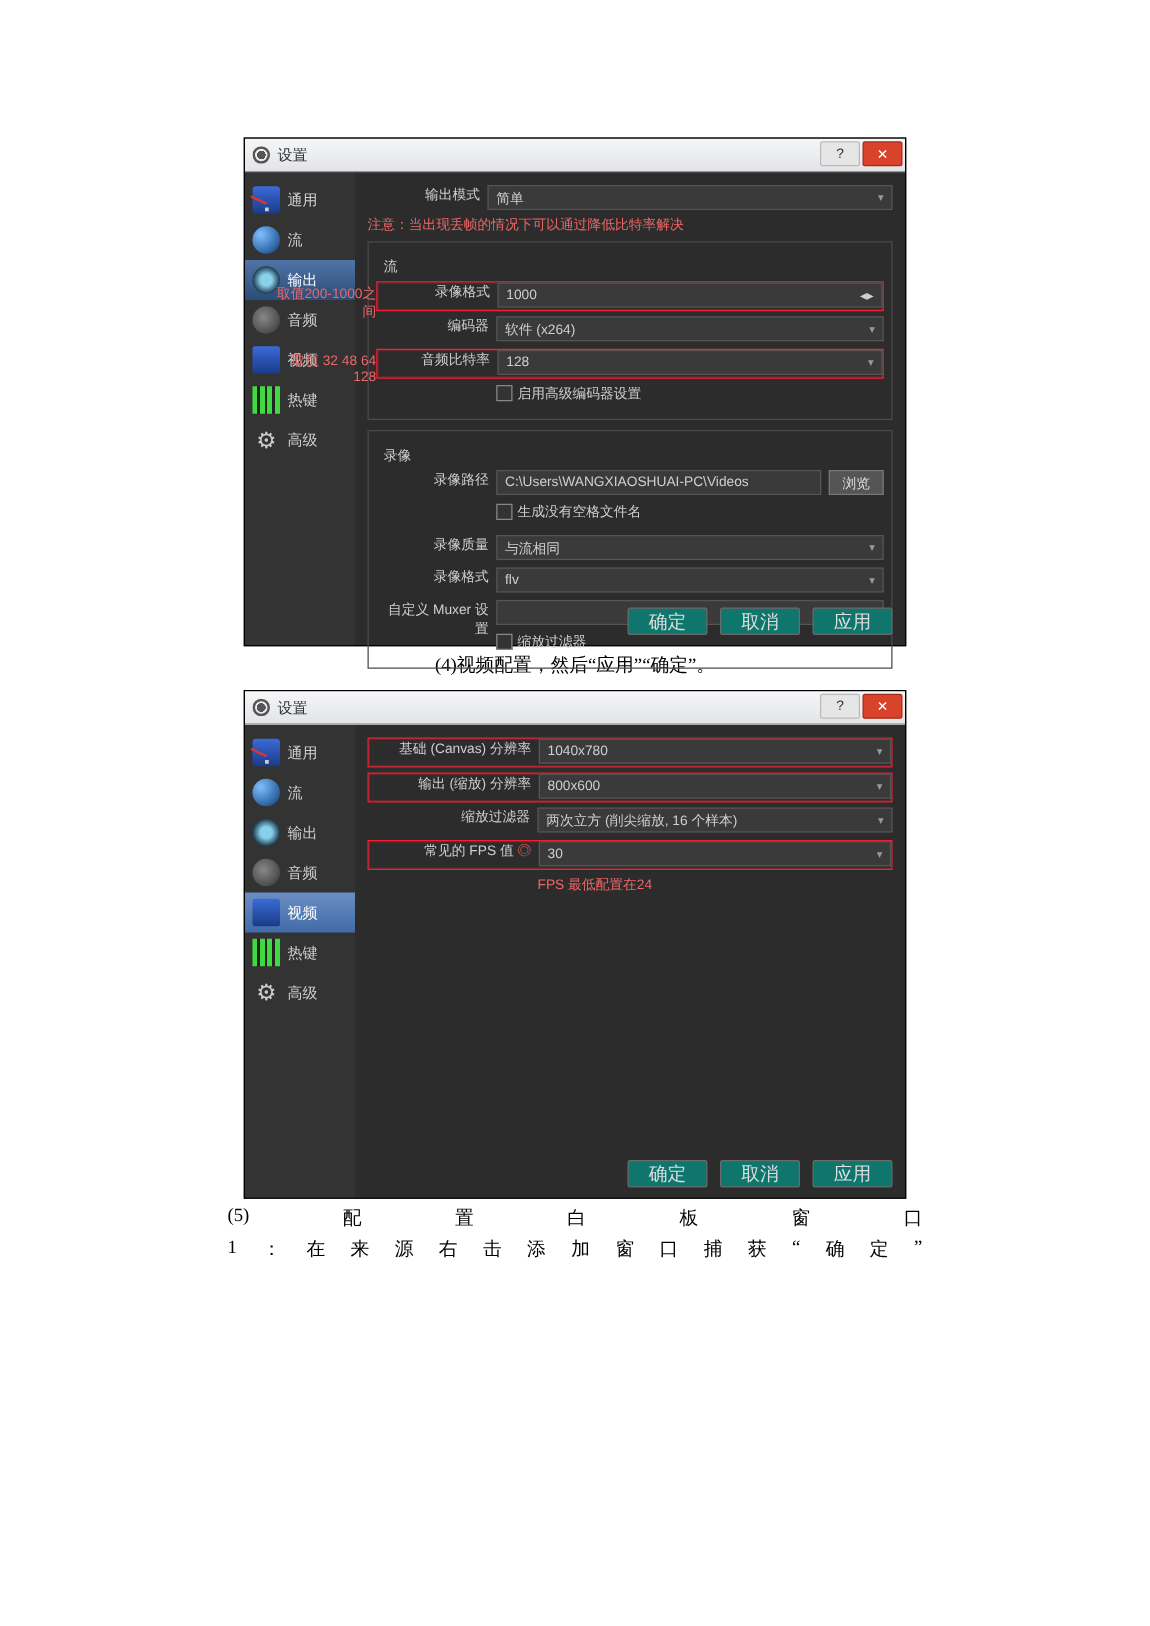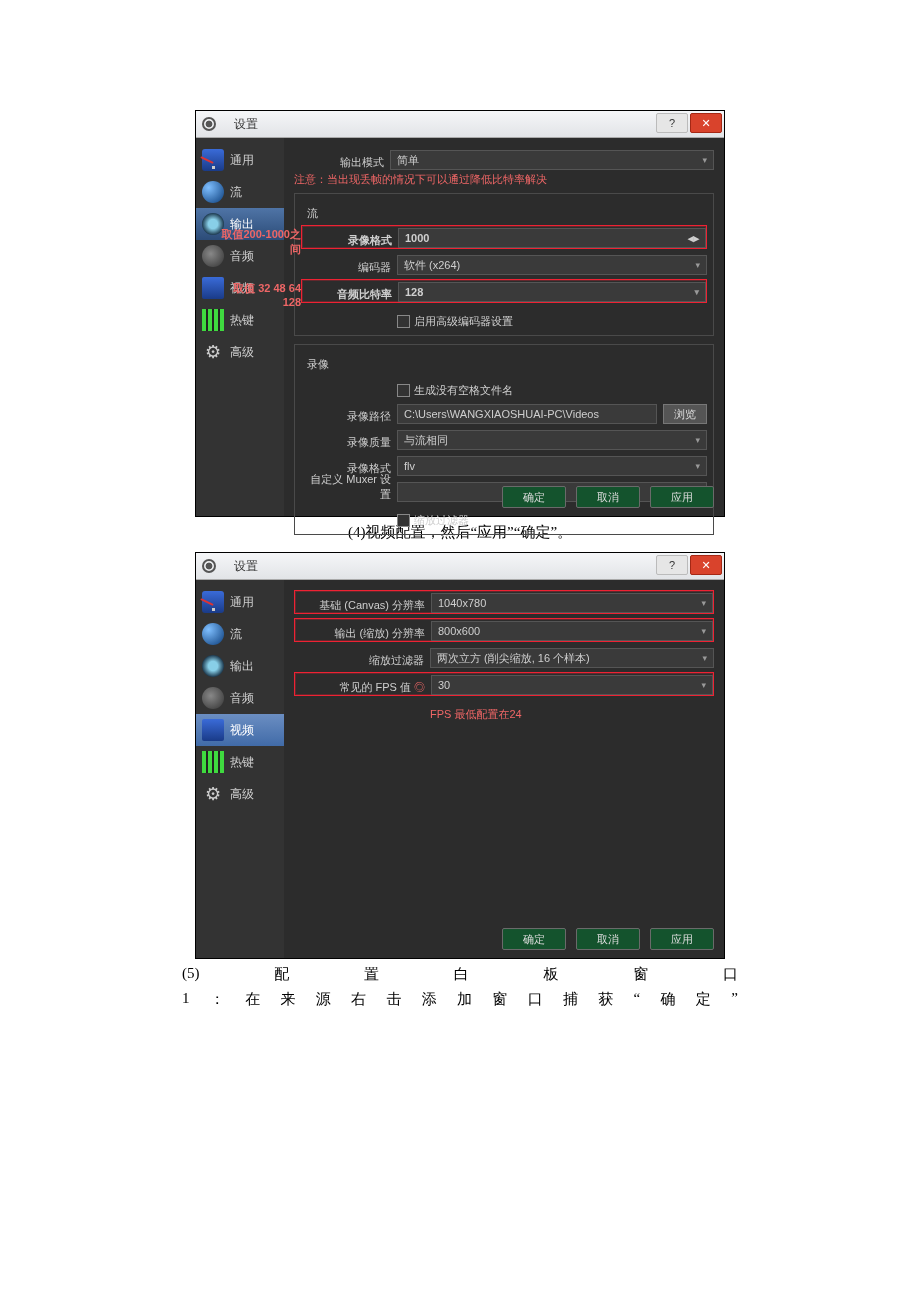--- a/index.html
+++ b/index.html
@@ -34,7 +34,7 @@
     color: #333;
     border-bottom: 1px solid #aaa;
   }
-  .titlebar .left { display:flex; align-items:center; gap:18px; }
+  .titlebar .left { display:flex; align-items:center; gap:6px; }
   .gear-icon {
     width:14px; height:14px; border-radius:50%;
     background: radial-gradient(circle,#555 35%, transparent 36%);

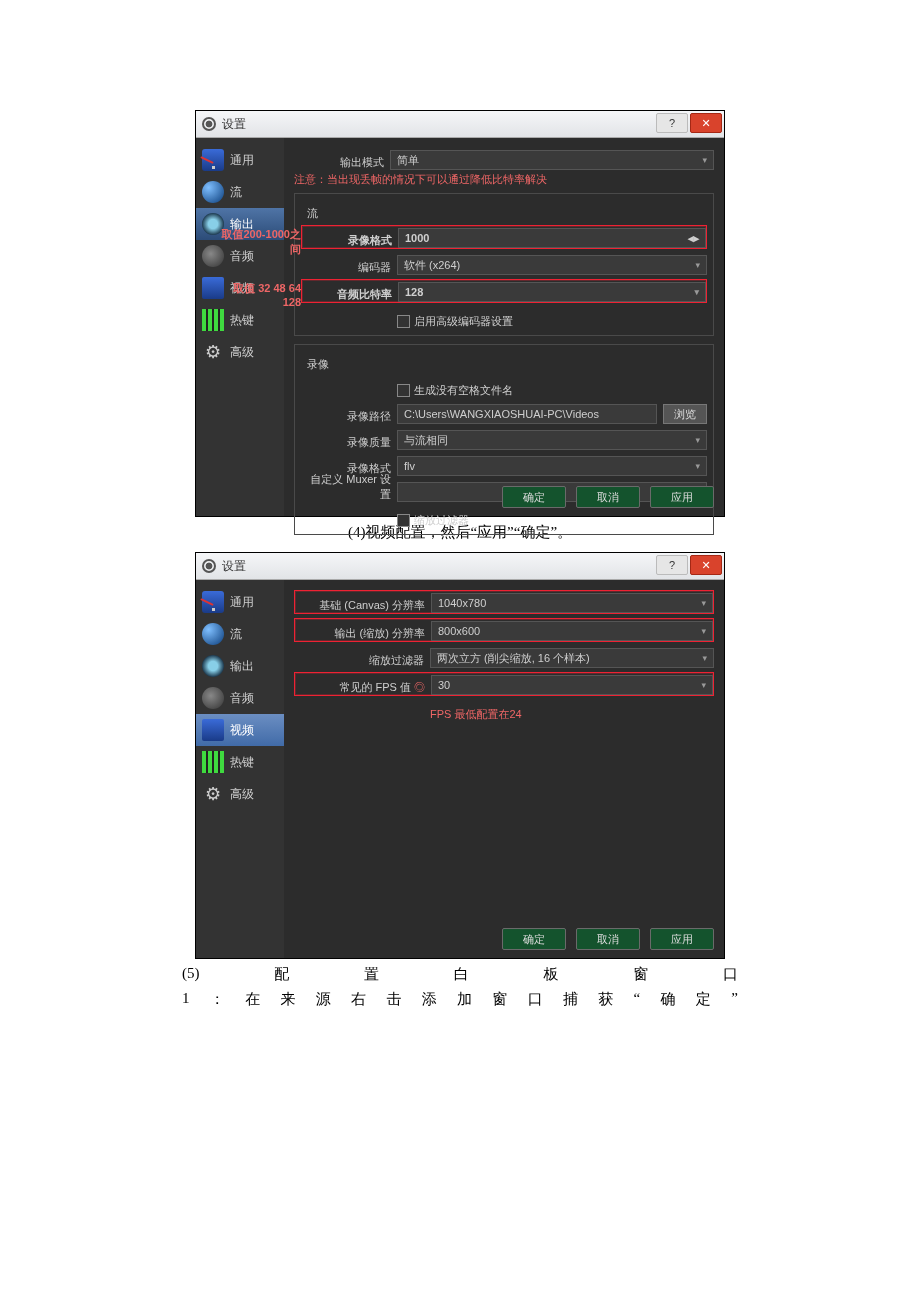--- a/index.html
+++ b/index.html
@@ -94,7 +94,7 @@
     color:#d0d0d0;
   }
   .row {
-    display:flex; align-items:flex-end; height:22px; margin-bottom:4px;
+    display:flex; align-items:flex-start; height:22px; margin-bottom:4px;
   }
   .row .lbl {
     width:90px; text-align:right; padding-right:6px; font-size:11px; color:#cfcfcf;

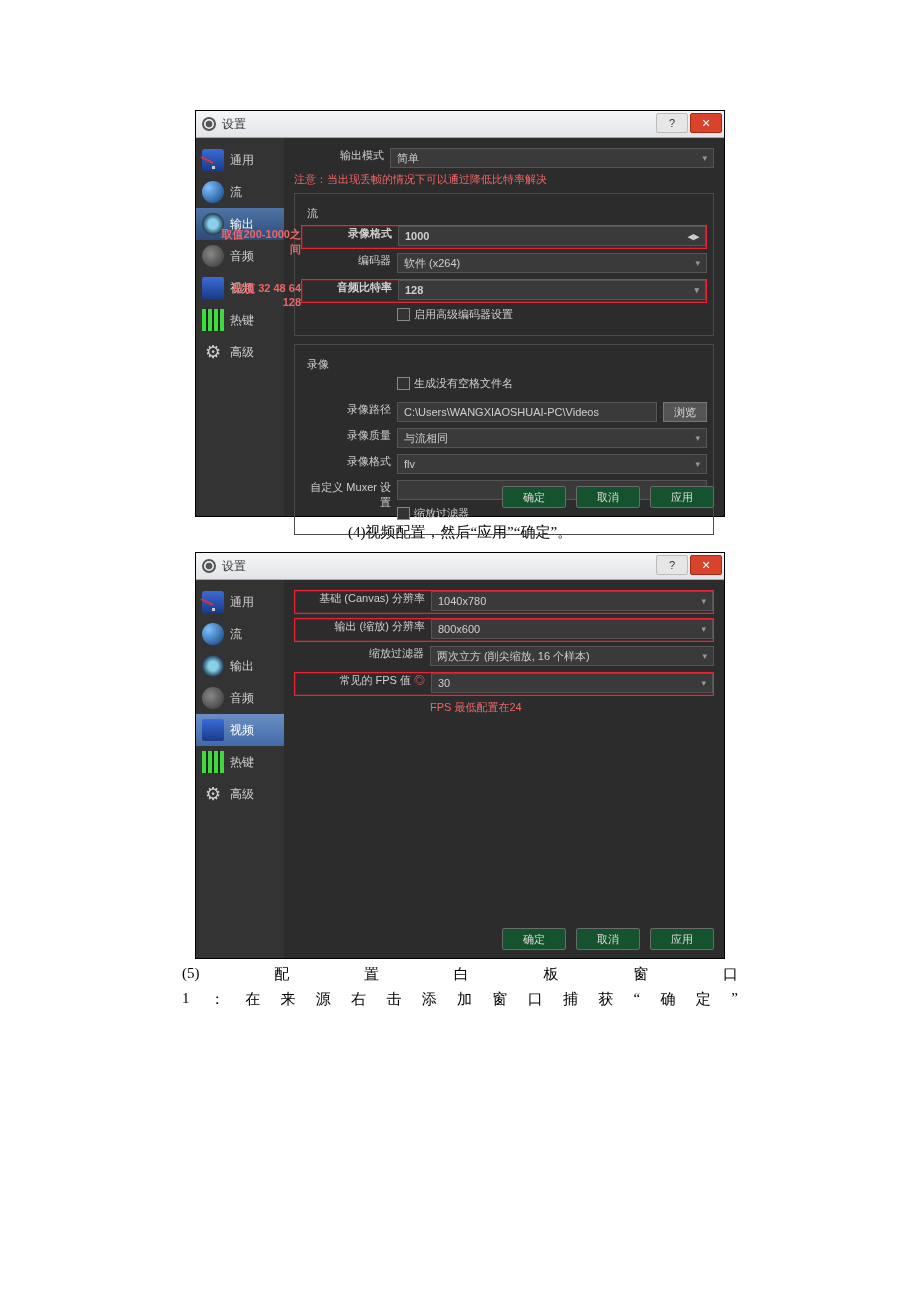--- a/index.html
+++ b/index.html
@@ -120,7 +120,7 @@
   .note-left {
     position:absolute; left:-88px; width:88px; text-align:right; font-size:11px; color:#e66;
   }
-  .content-wrap { position:relative;font-weight:bold; }
+  .content-wrap { position:relative; }
   .chk { display:inline-flex; align-items:center; gap:4px; font-size:11px; color:#cfcfcf;}
   .chk .box { width:11px; height:11px; border:1px solid #888; background:#333; display:inline-block;}
   .btnrow {

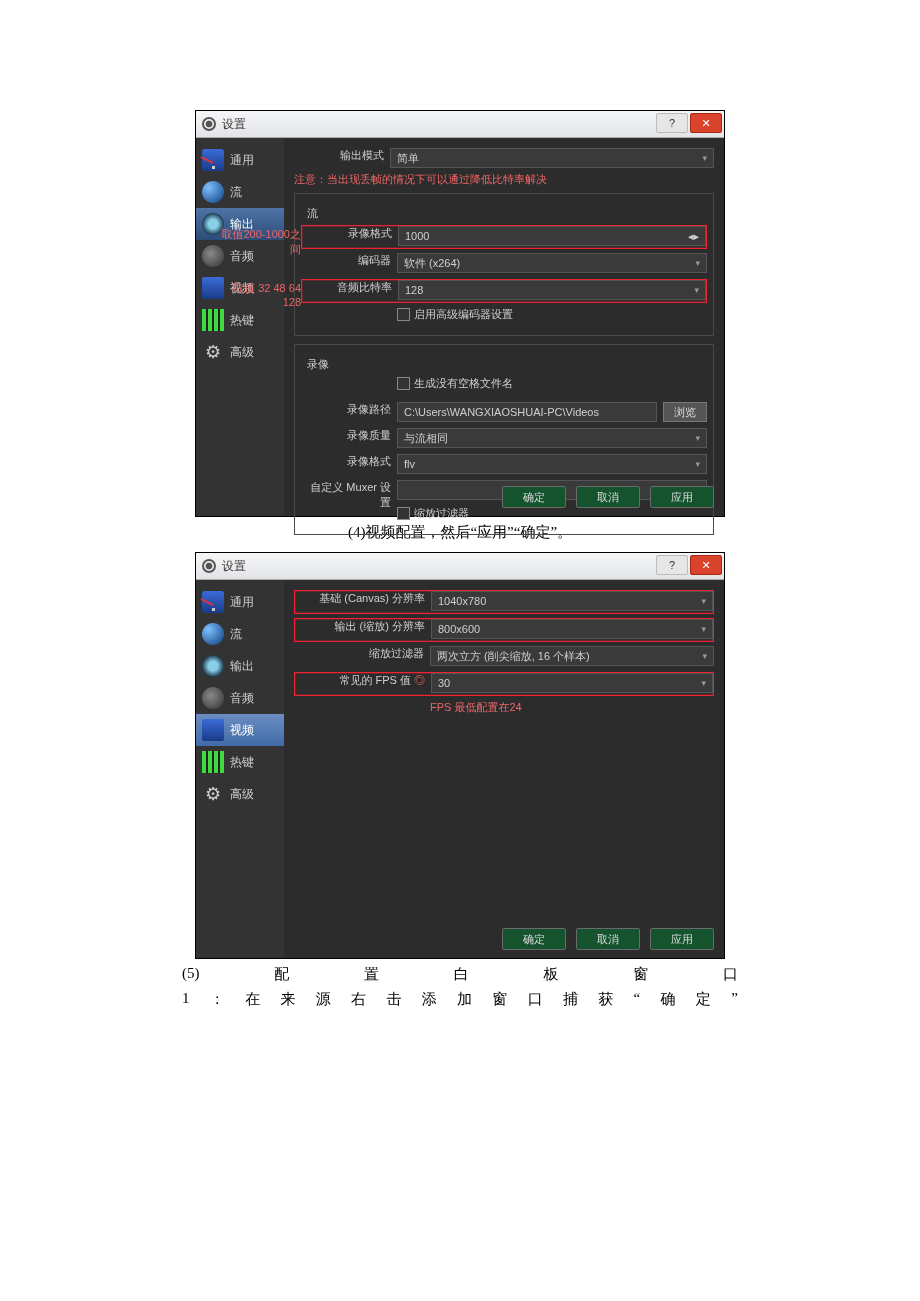--- a/index.html
+++ b/index.html
@@ -261,6 +261,15 @@
           <div class="group-title">录像</div>
 
           <div class="row">
+            <div class="lbl">录像路径</div>
+            <div class="ctrl">
+              <div class="input">
+                  <span>C:\Users\WANGXIAOSHUAI-PC\Videos</span>
+                </div>
+              <div class="browse-btn">浏览</div>
+            </div>
+          </div>
+          <div class="row">
             <div class="lbl"></div>
             <div class="ctrl">
                 <label class="chk">
@@ -268,15 +277,6 @@
                   <span>生成没有空格文件名</span>
                 </label>
               </div>
-          </div>
-          <div class="row">
-            <div class="lbl">录像路径</div>
-            <div class="ctrl">
-              <div class="input">
-                  <span>C:\Users\WANGXIAOSHUAI-PC\Videos</span>
-                </div>
-              <div class="browse-btn">浏览</div>
-            </div>
           </div>
           <div class="row">
             <div class="lbl">录像质量</div>

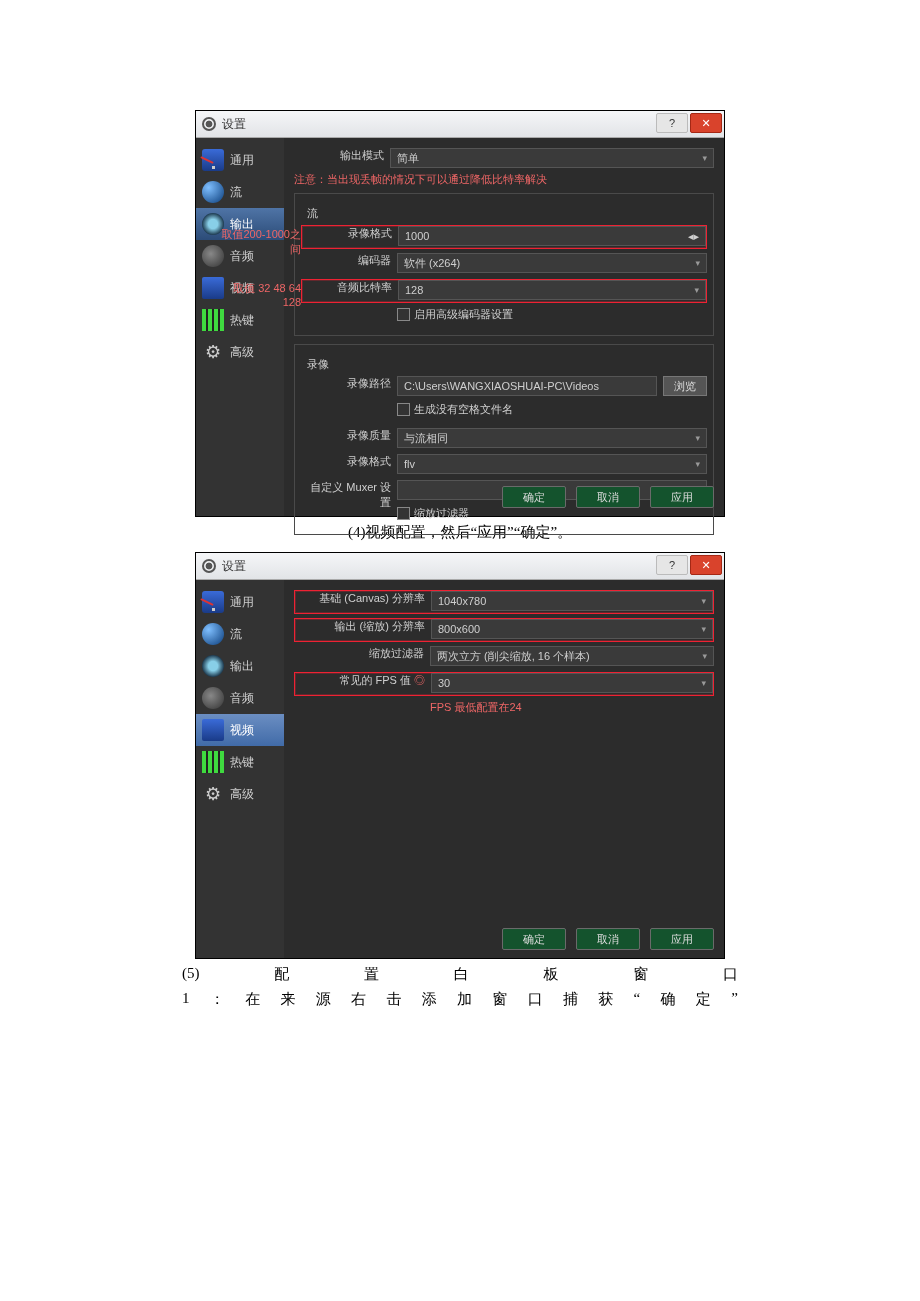--- a/index.html
+++ b/index.html
@@ -128,8 +128,8 @@
   }
   .btnrow .btn {
     height:20px; min-width:46px; padding:0 8px;
-    background:#14532d; border:1px solid #6a6a6a; color:#ddd;
-    font-size:11px; display:flex; align-items:center; justify-content:center;
+    background:#0f766e; border:1px solid #6a6a6a; color:#ddd;
+    font-size:15px; display:flex; align-items:center; justify-content:center;
     border-radius:2px;
   }
   .browse-btn {

